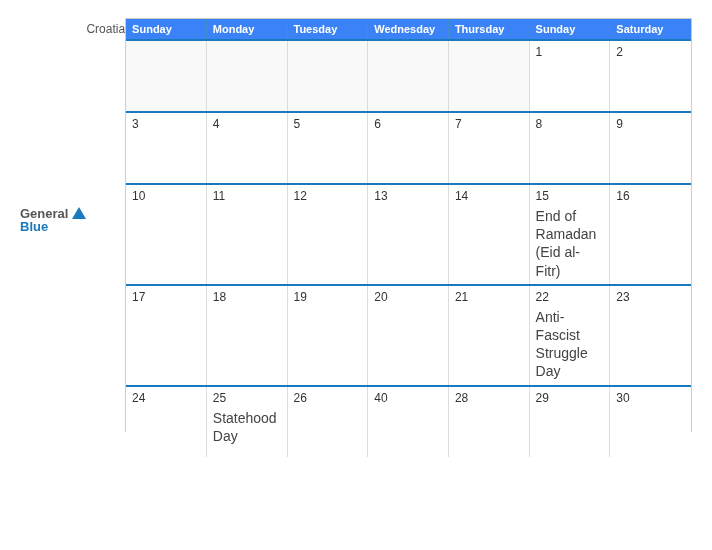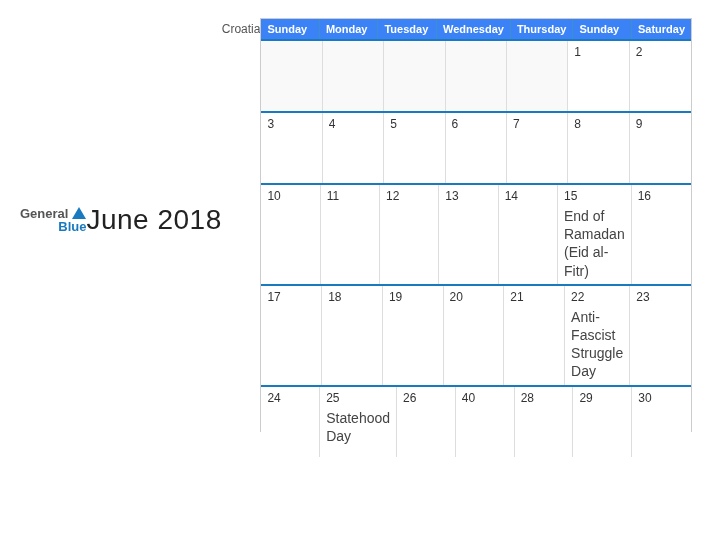--- a/index.html
+++ b/index.html
@@ -36,7 +36,6 @@
       font-size: 13px;
       font-weight: bold;
       color: #1a7abf;
-      text-align: right;
     }
     .logo-row {
       display: flex;

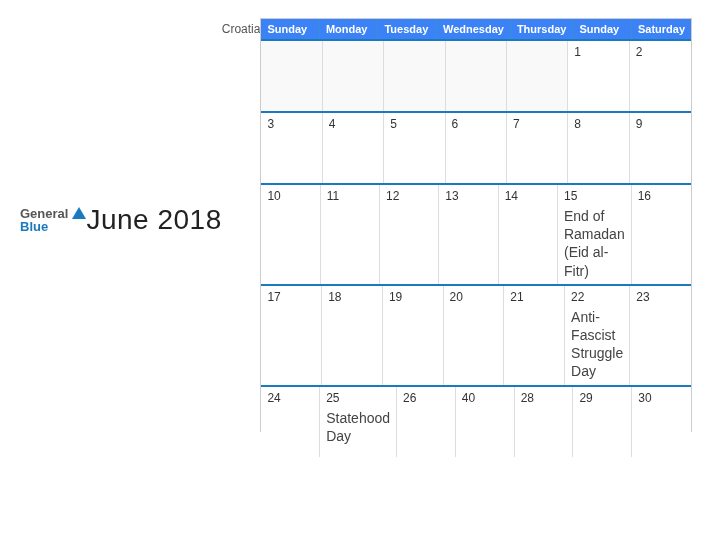--- a/index.html
+++ b/index.html
@@ -138,7 +138,6 @@
       </div>
       <span class="logo-blue">Blue</span>
     </div>
-    <div class="title">June 2018</div>
     <div class="country">Croatia</div>
   </div>
 

